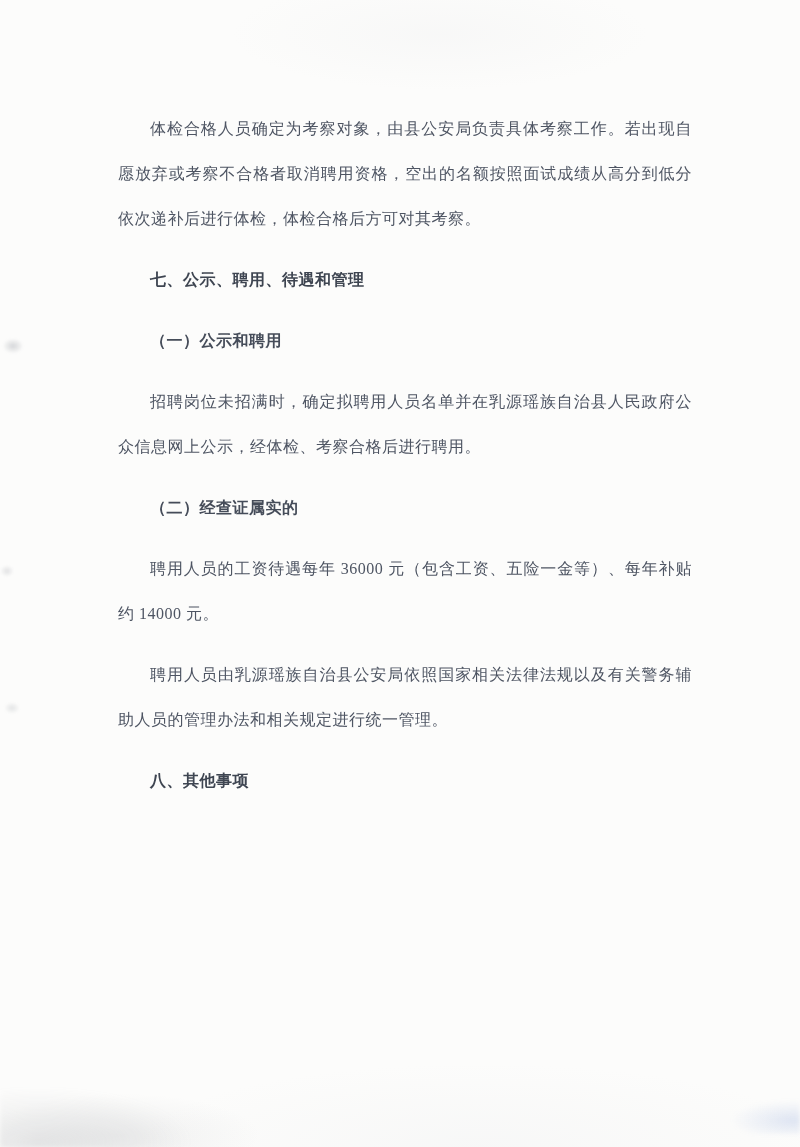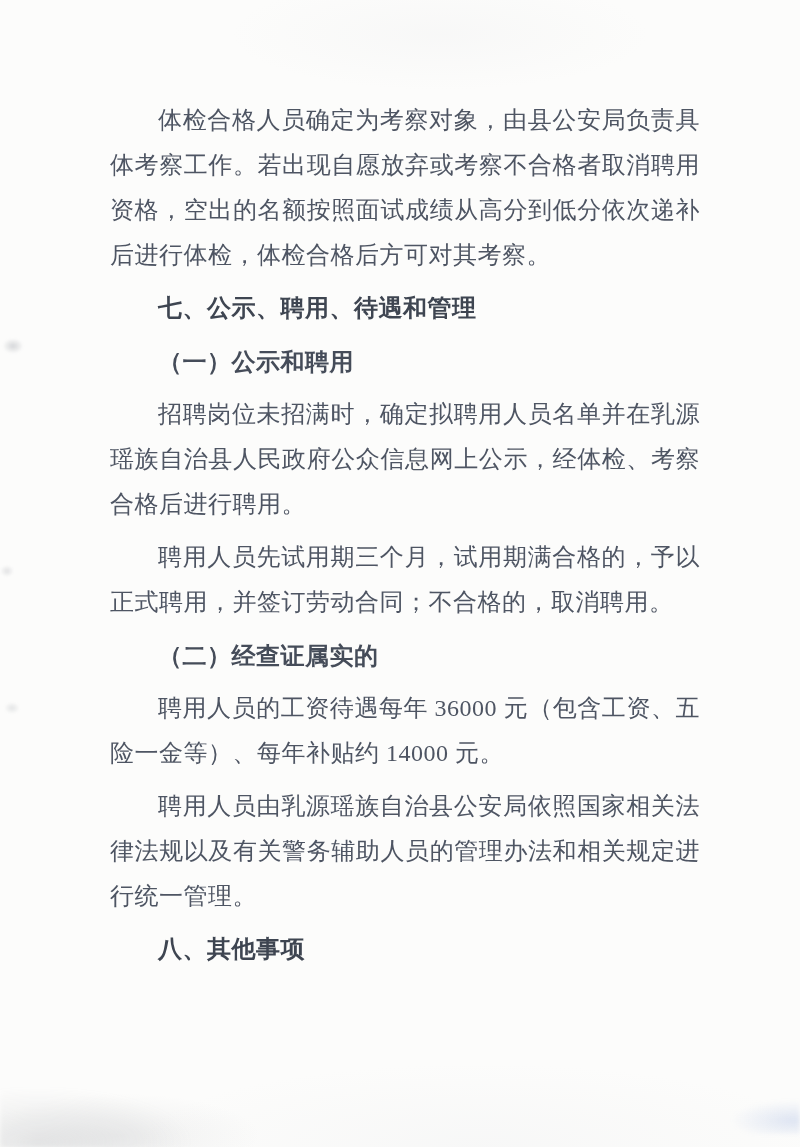--- a/index.html
+++ b/index.html
@@ -27,8 +27,8 @@
     width: 606px;
   }
   .para, .h-section, .h-sub {
-    margin: 8px;
-    font-size: 24px;
+    margin: 16px;
+    font-size: 16px;
     line-height: 45px;
     letter-spacing: 0.5px;
     text-indent: 2em;

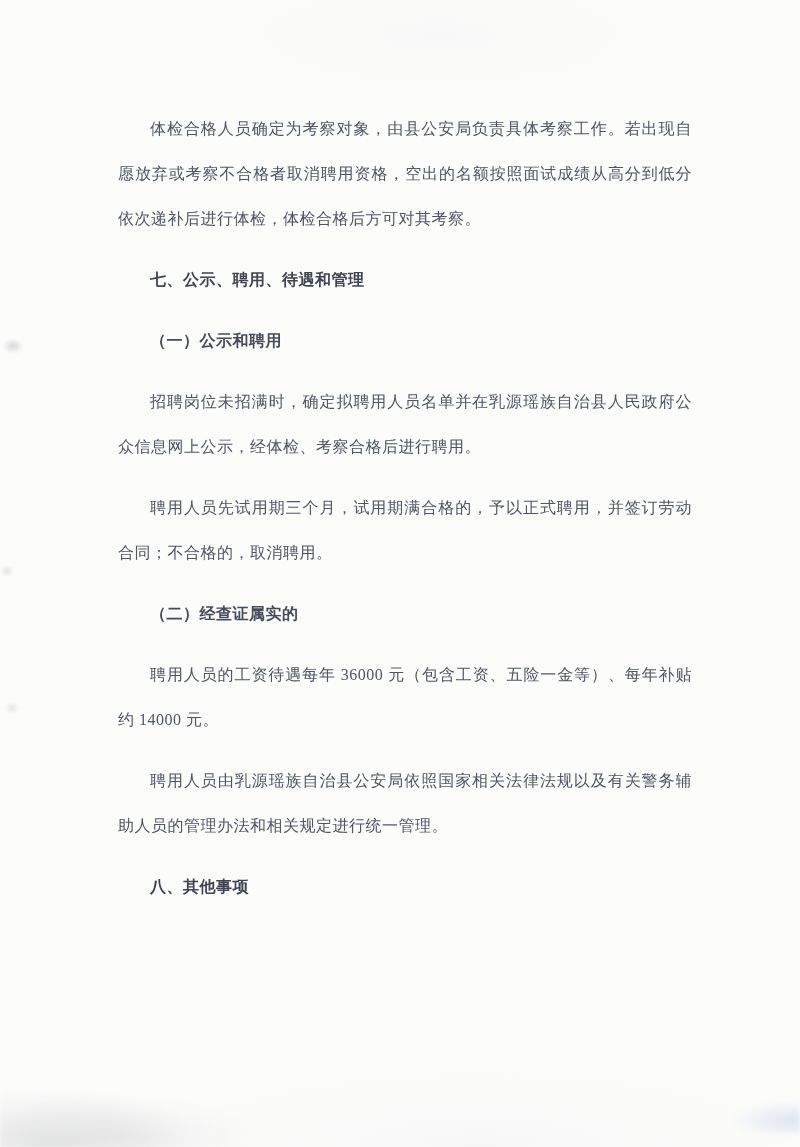--- a/index.html
+++ b/index.html
@@ -89,7 +89,6 @@
     <p class="h-section">七、公示、聘用、待遇和管理</p>
     <p class="h-sub">（一）公示和聘用</p>
     <p class="para">招聘岗位未招满时，确定拟聘用人员名单并在乳源瑶族自治县人民政府公众信息网上公示，经体检、考察合格后进行聘用。</p>
-    <p class="para">聘用人员先试用期三个月，试用期满合格的，予以正式聘用，并签订劳动合同；不合格的，取消聘用。</p>
     <p class="h-sub">（二）经查证属实的</p>
     <p class="para">聘用人员的工资待遇每年 36000 元（包含工资、五险一金等）、每年补贴约 14000 元。</p>
     <p class="para">聘用人员由乳源瑶族自治县公安局依照国家相关法律法规以及有关警务辅助人员的管理办法和相关规定进行统一管理。</p>

